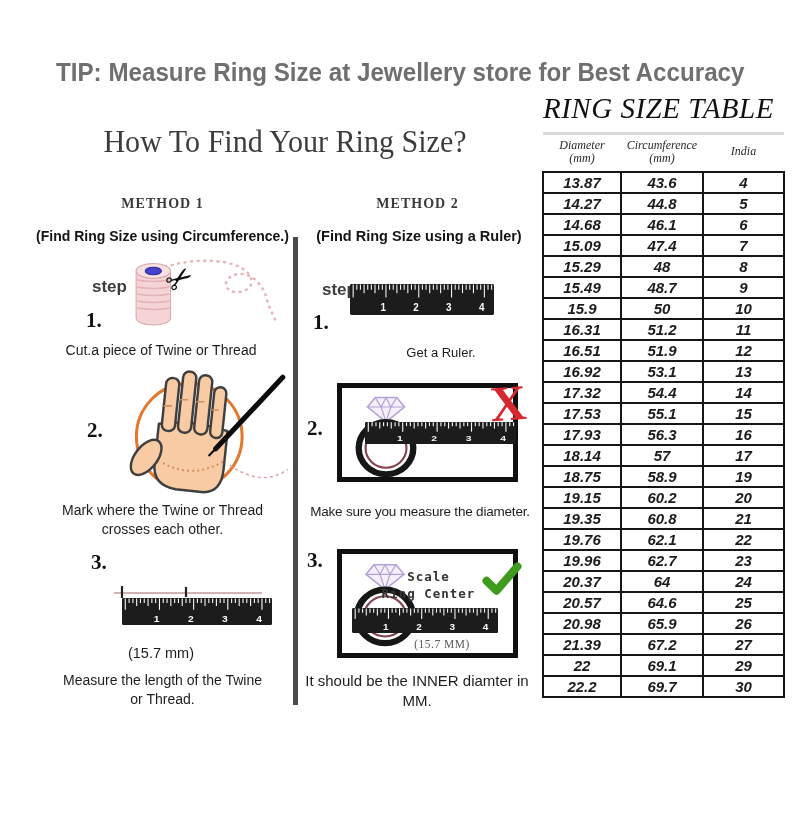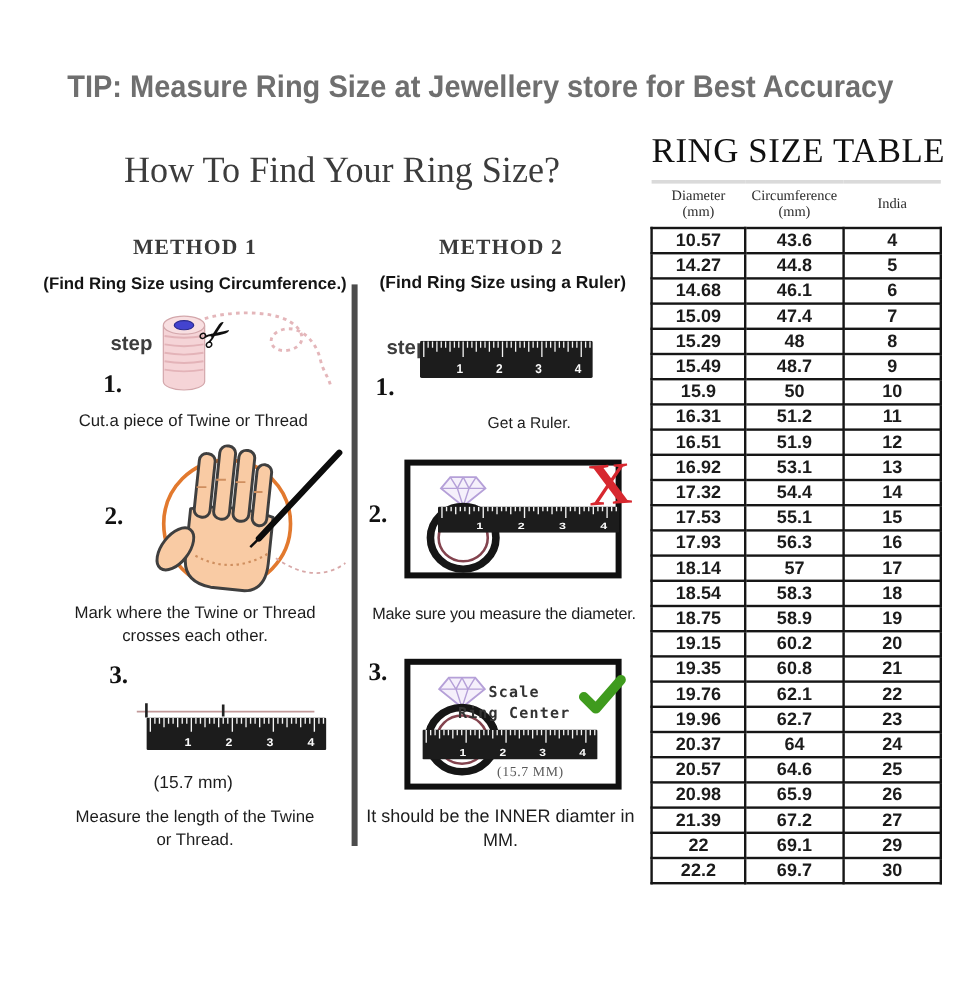--- a/index.html
+++ b/index.html
@@ -66,7 +66,7 @@
   .c-m2s3{left:293px;top:671px;width:248px;font-size:15px;}
 
   
-  .table-wrap{left:540px;top:110px;width:252px;}
+  .table-wrap{left:540px;top:92px;width:252px;font-style:italic;}
   .table-title{font-family:"Liberation Serif",serif;font-size:29px;color:#101010;
          white-space:nowrap;letter-spacing:.5px;margin-left:3px;}
   table.sizes{border-collapse:collapse;margin-top:7px;margin-left:2px;width:241px;table-layout:fixed;}

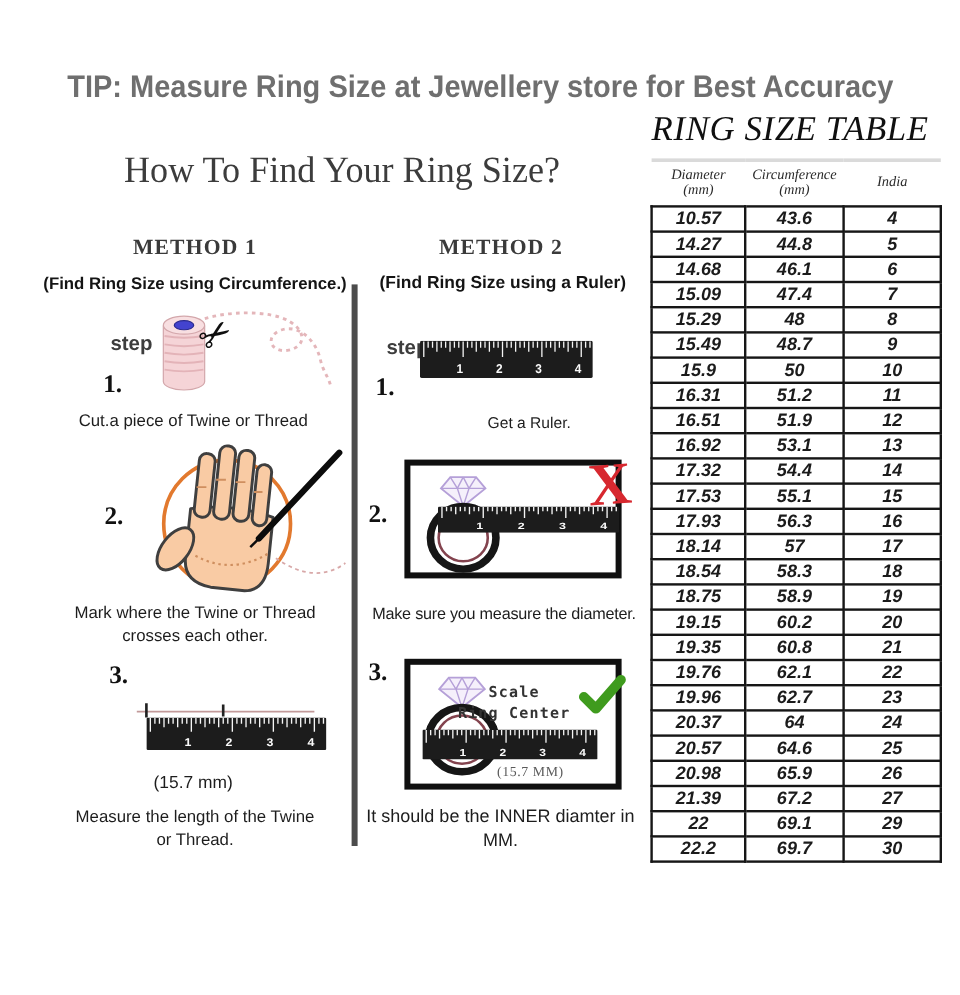--- a/index.html
+++ b/index.html
@@ -374,7 +374,7 @@
       </thead>
       <tbody id="size-rows">
           <tr>
-            <td>10.57</td>
+            <td>13.87</td>
             <td>43.6</td>
             <td>4</td>
           </tr>

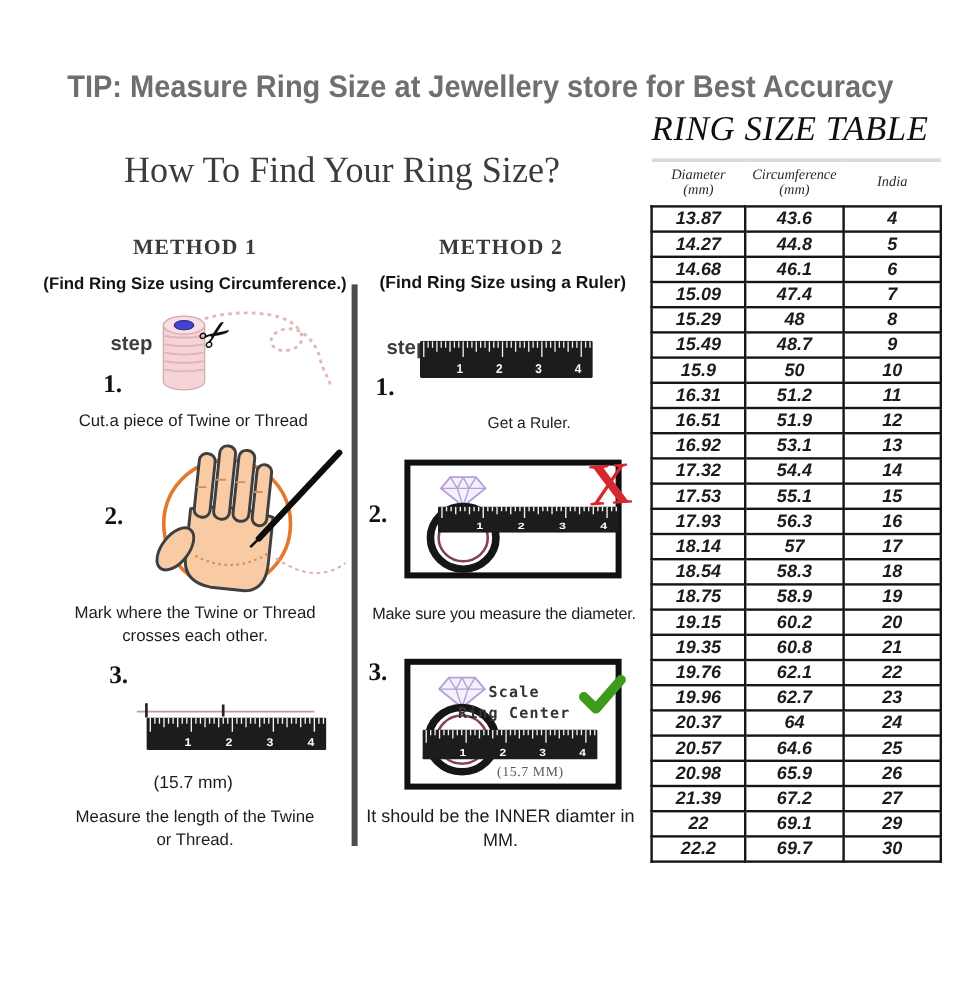--- a/index.html
+++ b/index.html
@@ -16,7 +16,7 @@
        font-family:"Liberation Serif",serif;font-size:31px;color:#3c3c3c;
        transform:scaleX(.97);transform-origin:center top;}
   .m-title{top:196px;width:255px;text-align:center;font-family:"Liberation Serif",serif;
-       font-size:18px;font-weight:bold;color:#3a3a3a;letter-spacing:1px;}
+       font-size:14px;font-weight:bold;color:#3a3a3a;letter-spacing:1px;}
   .m1t{left:35px;} .m2t{left:300px;width:235px;}
   .m-sub{top:228px;font-size:14px;font-weight:bold;color:#141414;white-space:nowrap;text-align:center;}
   .m1s{left:35px;width:255px;} .m2s{left:303px;width:232px;font-size:14.5px;}

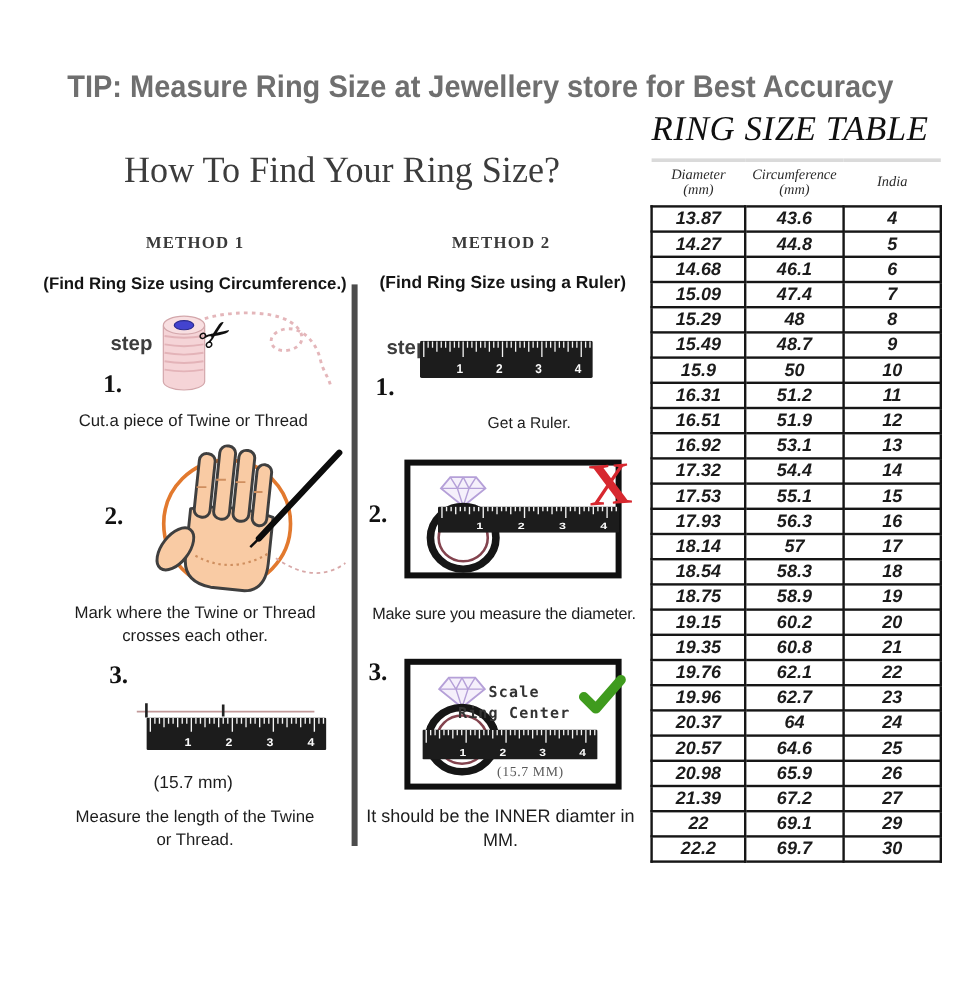--- a/index.html
+++ b/index.html
@@ -444,11 +444,6 @@
             <td>17</td>
           </tr>
           <tr>
-            <td>18.54</td>
-            <td>58.3</td>
-            <td>18</td>
-          </tr>
-          <tr>
             <td>18.75</td>
             <td>58.9</td>
             <td>19</td>

